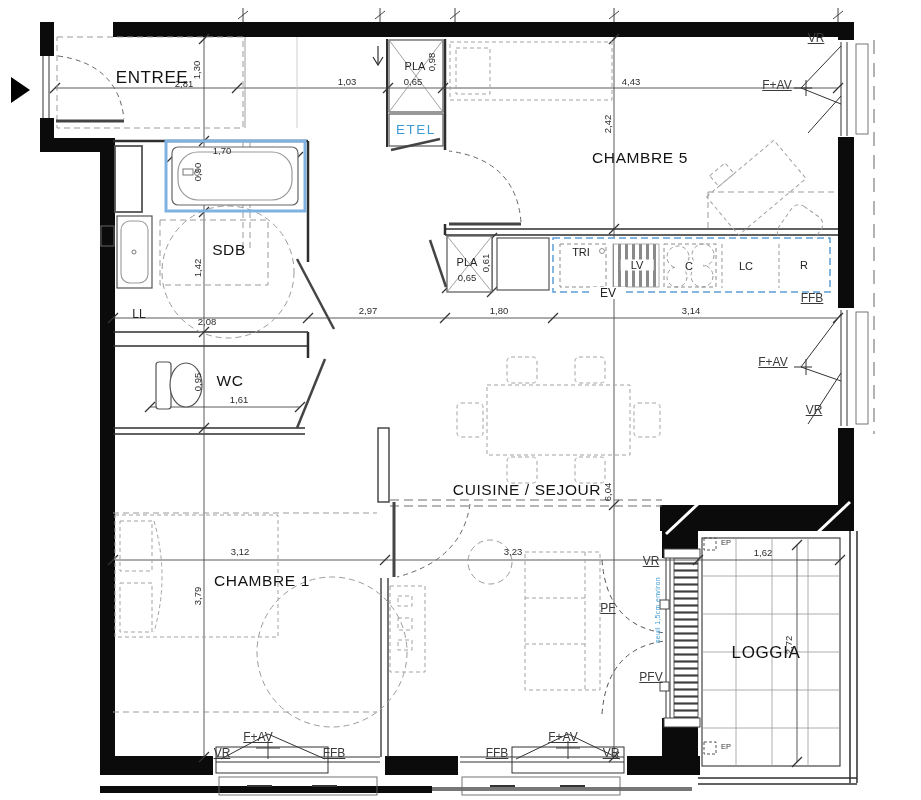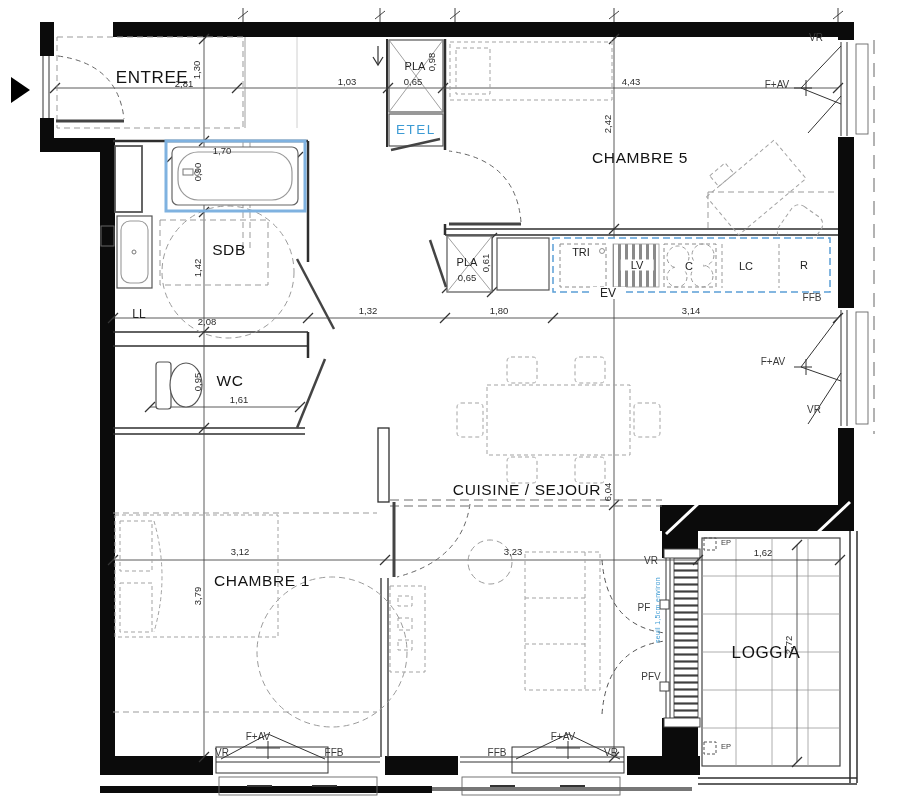--- a/index.html
+++ b/index.html
@@ -14,7 +14,7 @@
   .dim{font-size:9.5px;color:#2b2b2b;}
   .unit{font-size:11px;color:#222;}
   .u12{font-size:12px;color:#222;}
-  .win{font-size:10px;color:#3a3a3a;}
+  .win{font-size:12px;color:#3a3a3a;text-decoration:underline;}
   .ep{font-size:7.5px;color:#3a3a3a;}
   .blue{color:#3d9bd4;}
   .etel{font-size:13.5px;letter-spacing:1.5px;}

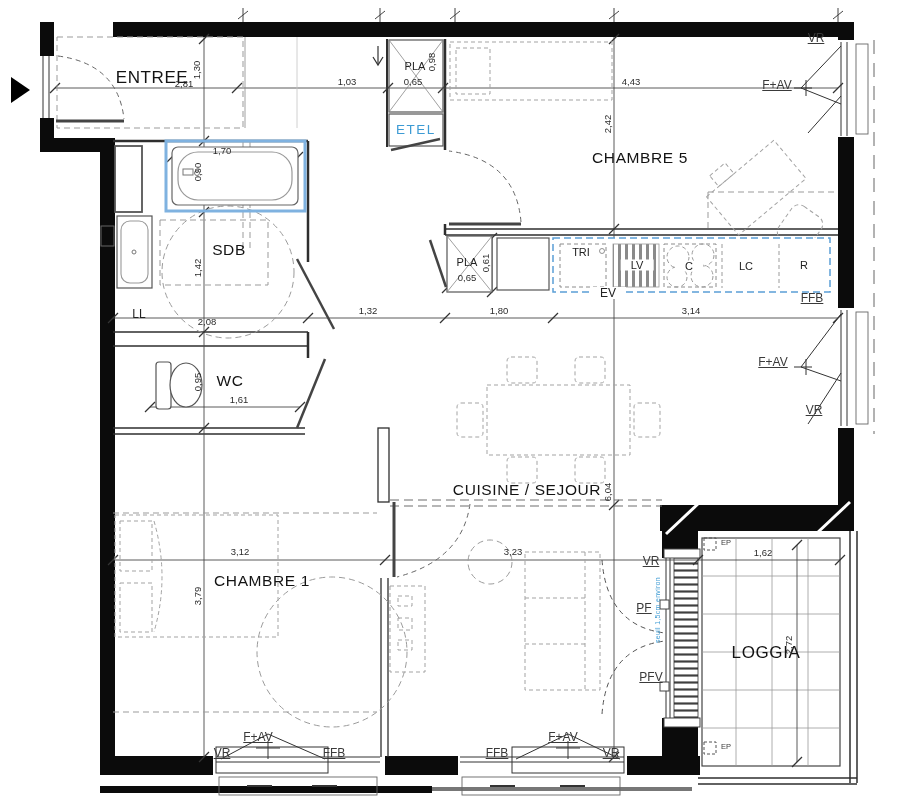--- a/index.html
+++ b/index.html
@@ -359,7 +359,7 @@
 <span class="lbl dim" style="left:631px;top:82px">4,43</span>
 <span class="lbl dim" style="left:222px;top:151px">1,70</span>
 <span class="lbl dim" style="left:207px;top:322px">2,08</span>
-<span class="lbl dim" style="left:368px;top:311px">1,32</span>
+<span class="lbl dim" style="left:368px;top:311px">2,97</span>
 <span class="lbl dim" style="left:499px;top:311px">1,80</span>
 <span class="lbl dim" style="left:691px;top:311px">3,14</span>
 <span class="lbl dim" style="left:239px;top:400px">1,61</span>

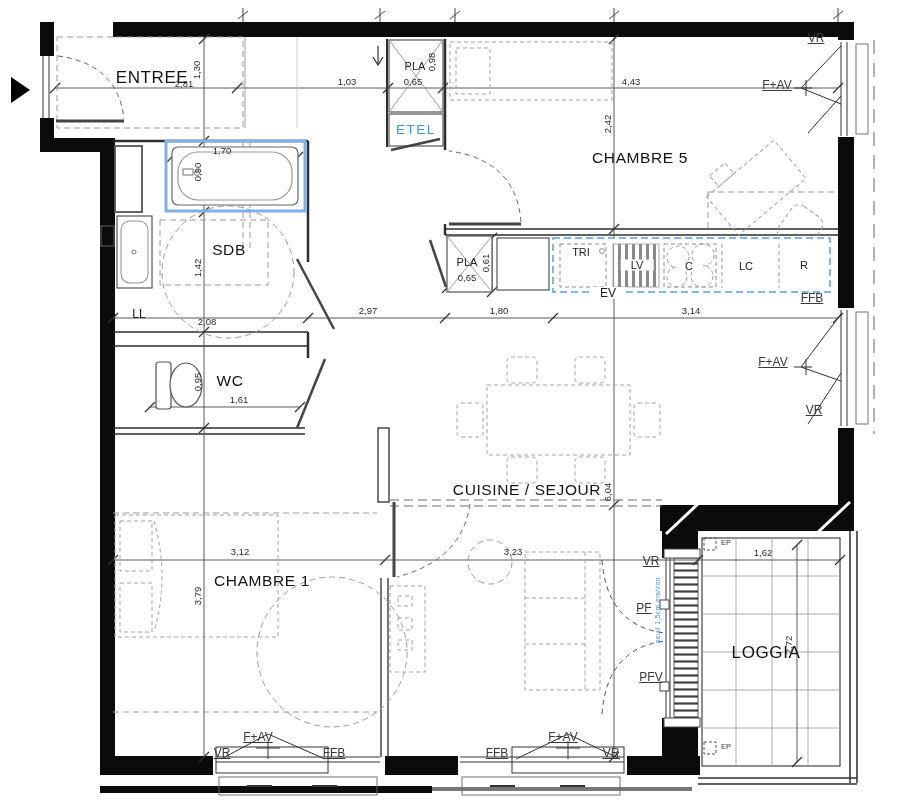--- a/index.html
+++ b/index.html
@@ -391,7 +391,7 @@
 <span class="lbl win" style="left:563px;top:737px">F+AV</span>
 <span class="lbl win" style="left:611px;top:753px">VR</span>
 <span class="lbl win" style="left:651px;top:561px">VR</span>
-<span class="lbl win" style="left:644px;top:608px">PF</span>
+<span class="lbl win" style="left:608px;top:608px">PF</span>
 <span class="lbl win" style="left:651px;top:677px">PFV</span>
 <span class="lbl ep" style="left:726px;top:543px">EP</span>
 <span class="lbl ep" style="left:726px;top:747px">EP</span>

